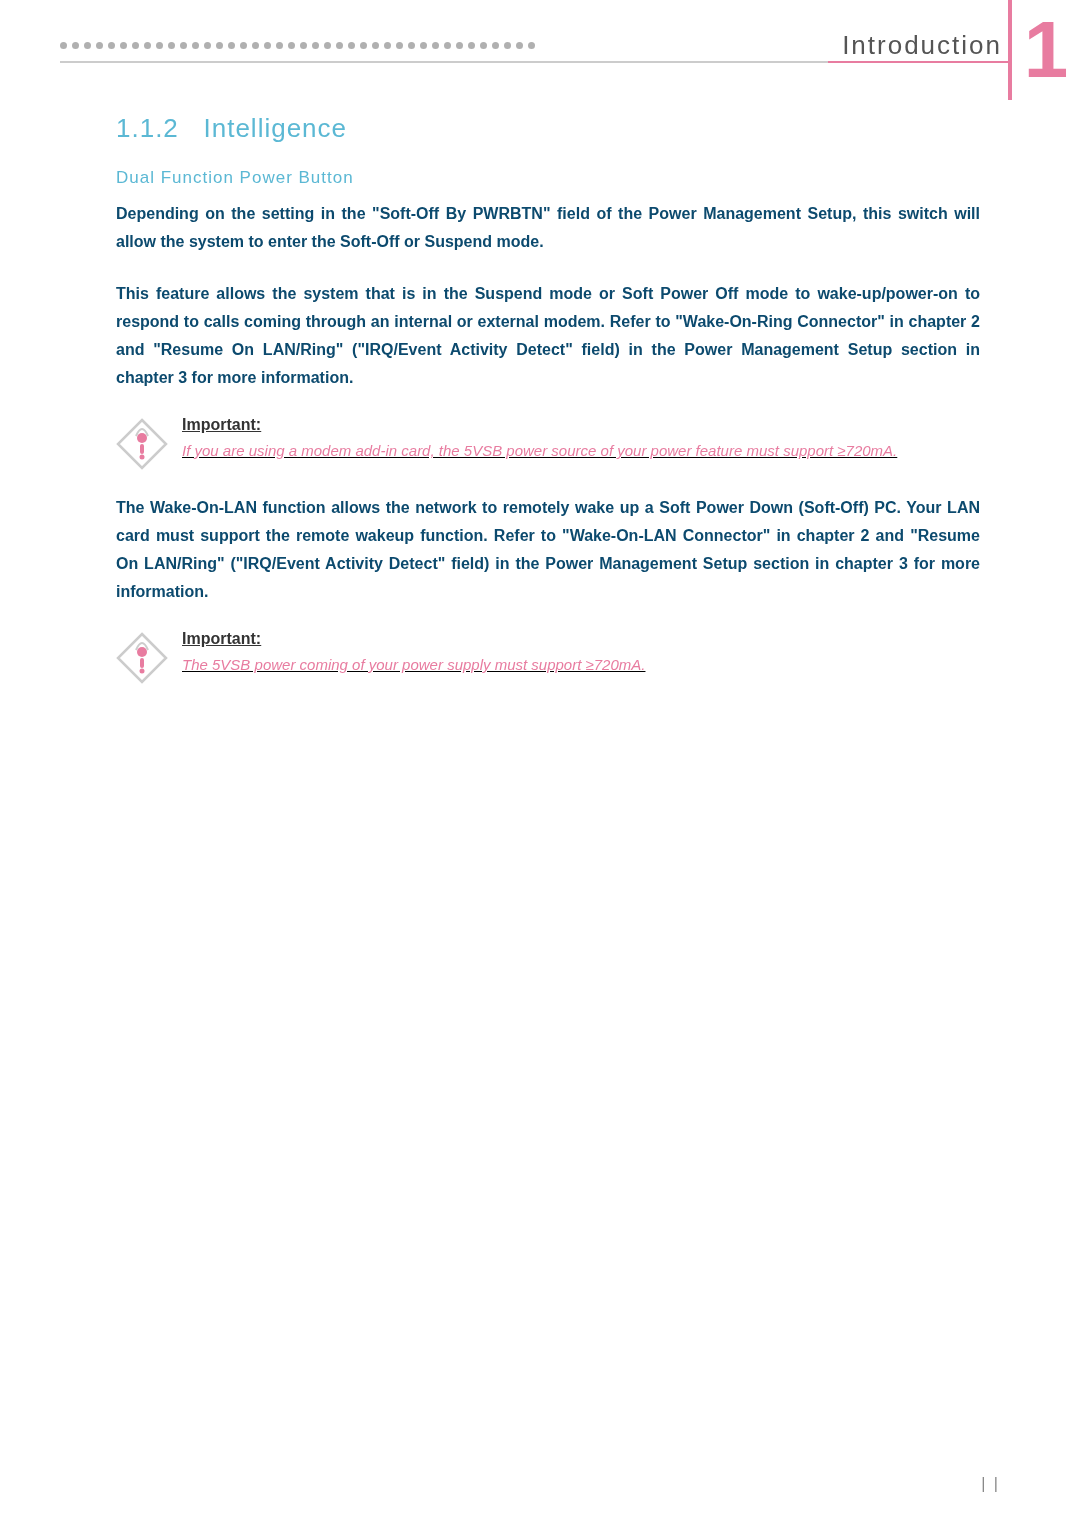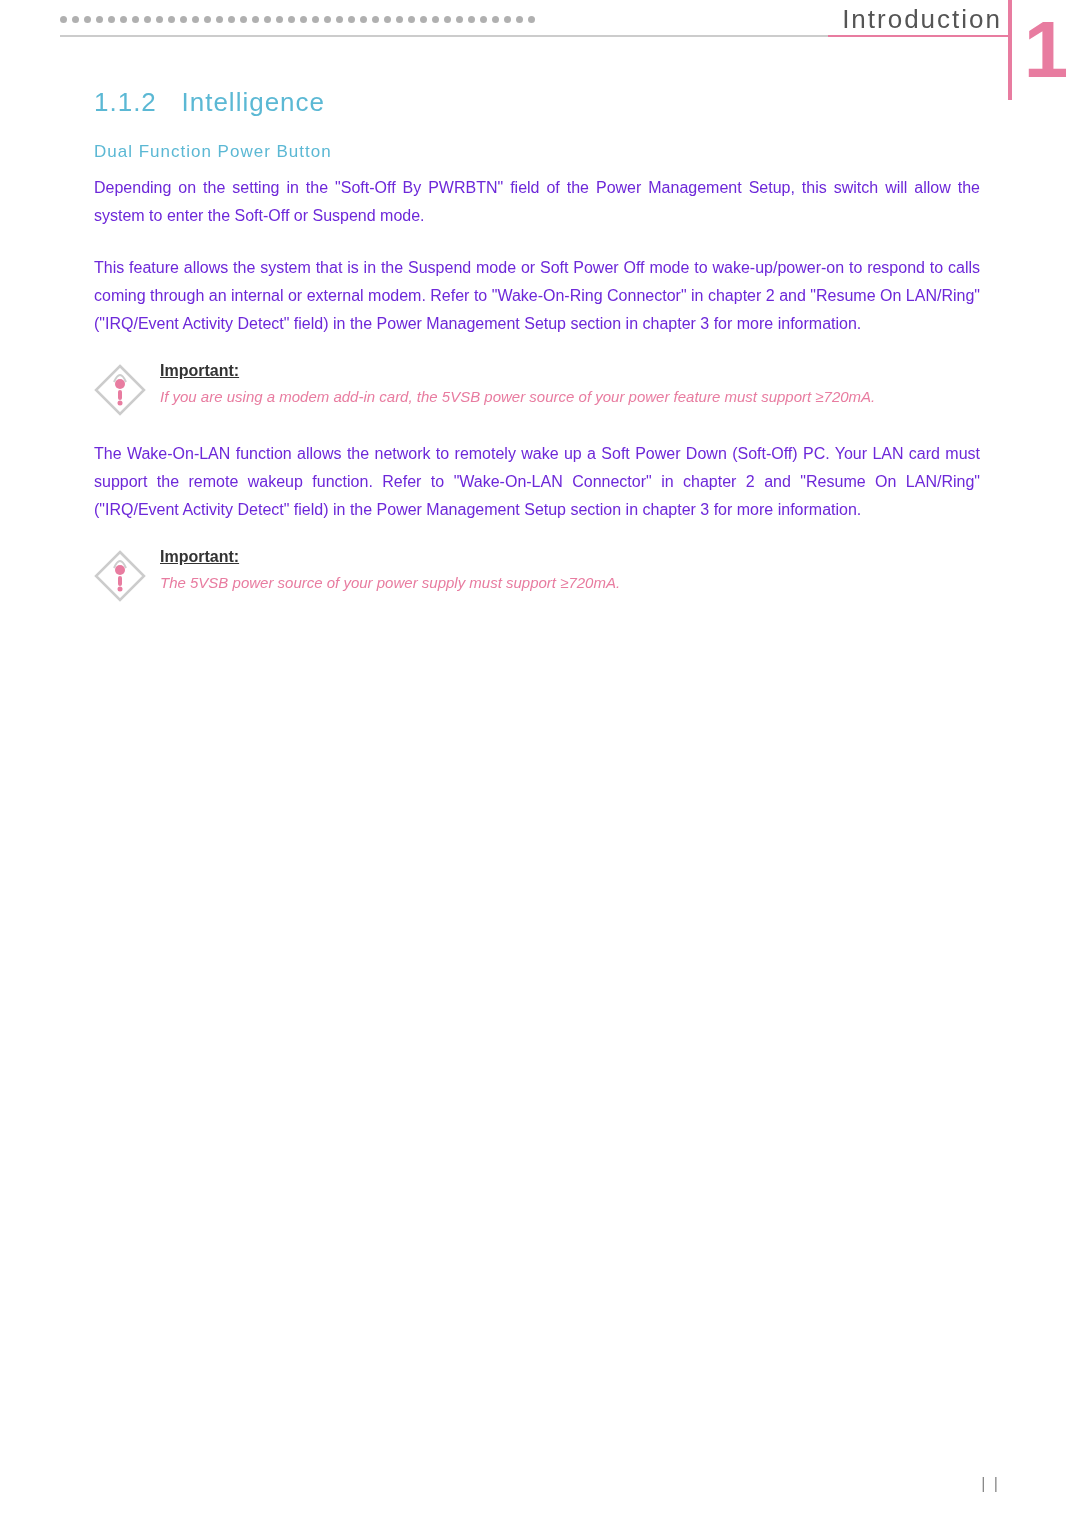--- a/index.html
+++ b/index.html
@@ -21,7 +21,7 @@
       display: flex;
       align-items: center;
       justify-content: center;
-      padding: 4px 0 0 0;
+      padding: 30px 0 0 0;
       margin: 0 60px;
       border-bottom: none;
     }

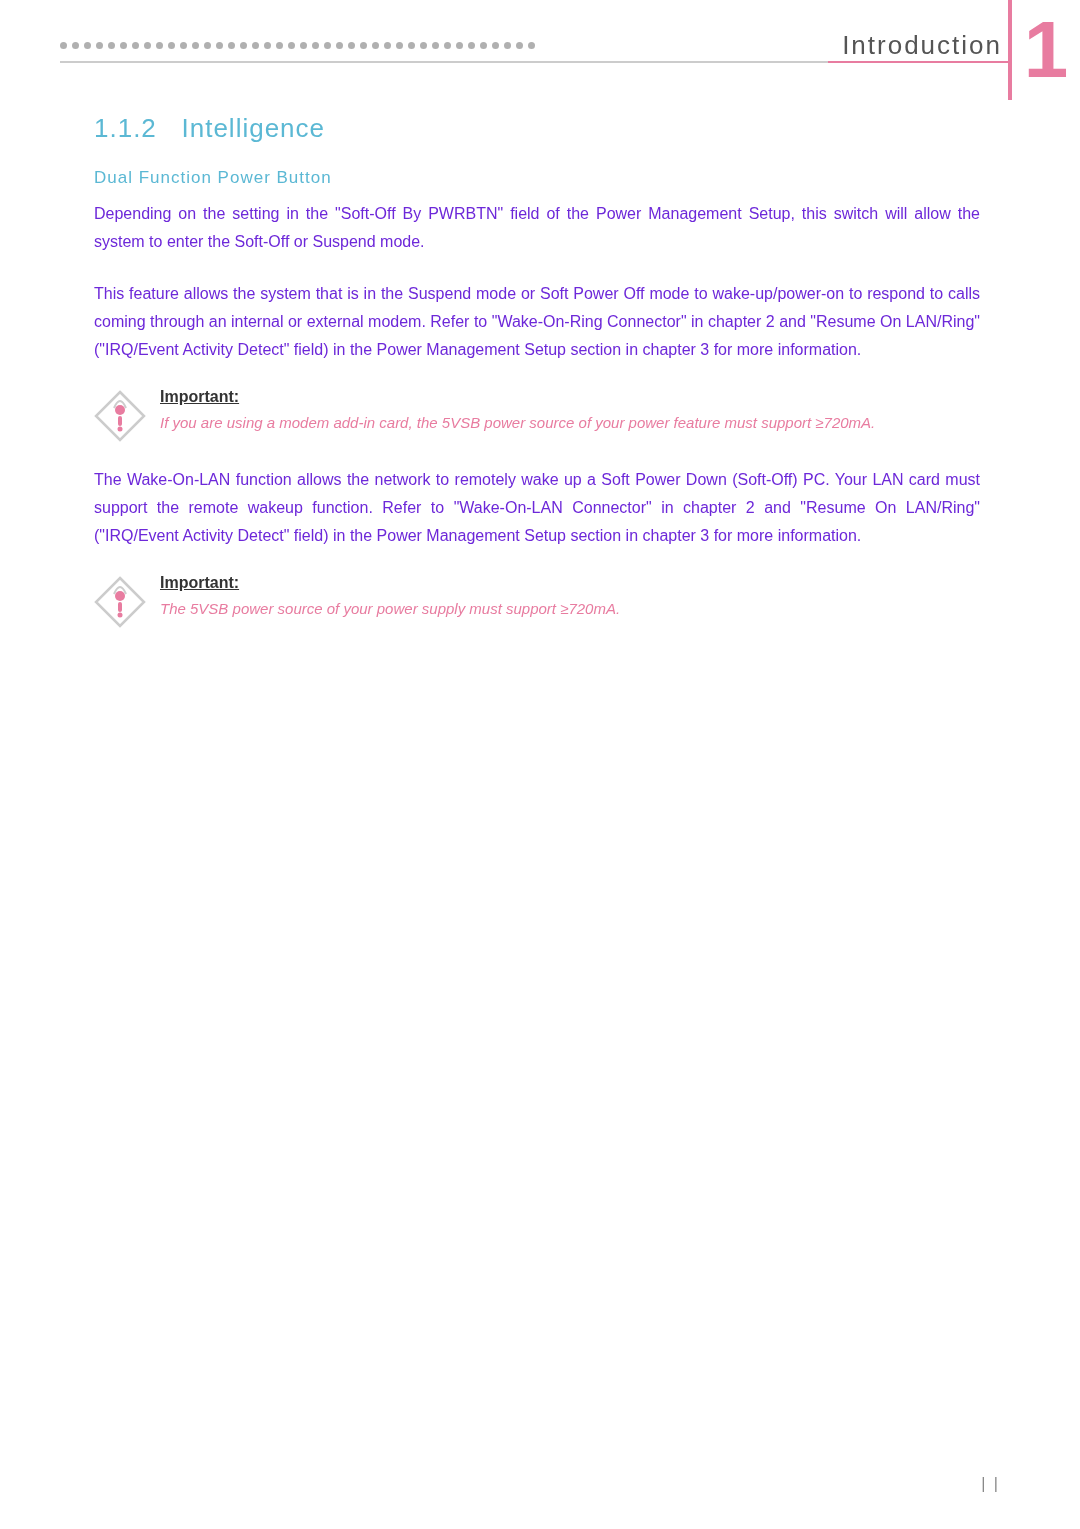--- a/index.html
+++ b/index.html
@@ -73,8 +73,7 @@
 
     
     .content {
-      padding: 40px 100px 60px 58px;
-      margin-left: 36px;
+      padding: 40px 100px 60px 116px;
     }
 
     

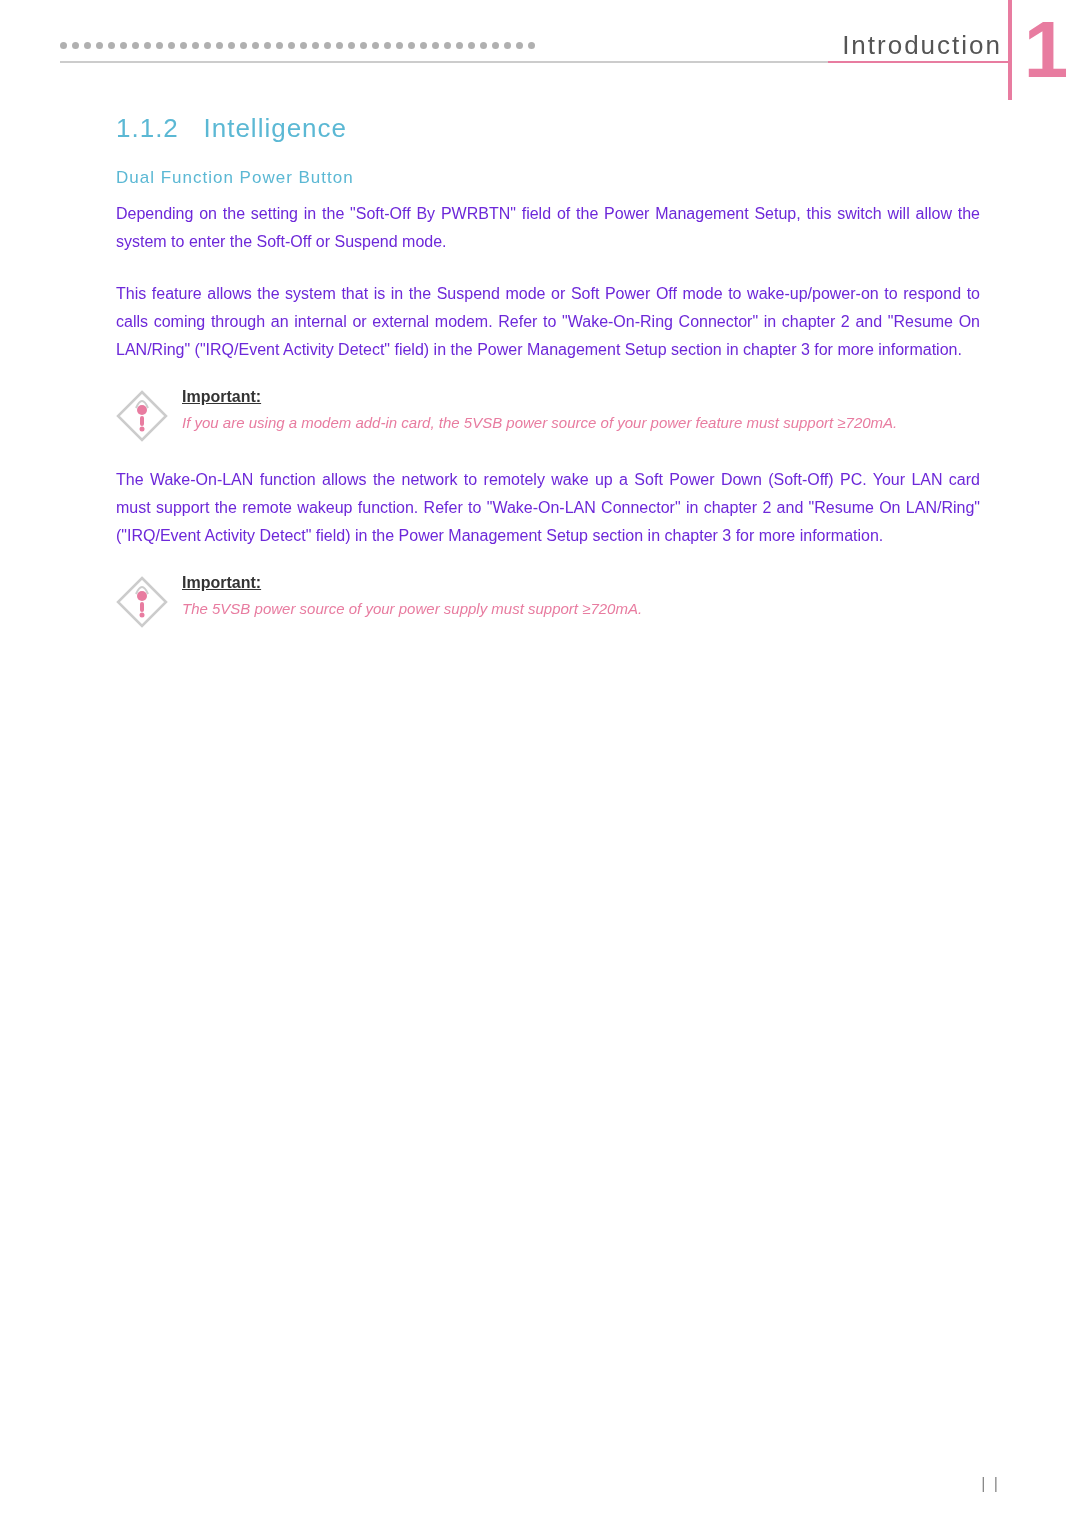--- a/index.html
+++ b/index.html
@@ -99,10 +99,11 @@
     
     .body-text {
       font-size: 16px;
-      color: #6d28d9;
+      color: #0c4a6e;
       line-height: 1.75;
       text-align: justify;
       margin-bottom: 24px;
+      font-weight: bold;
     }
 
     

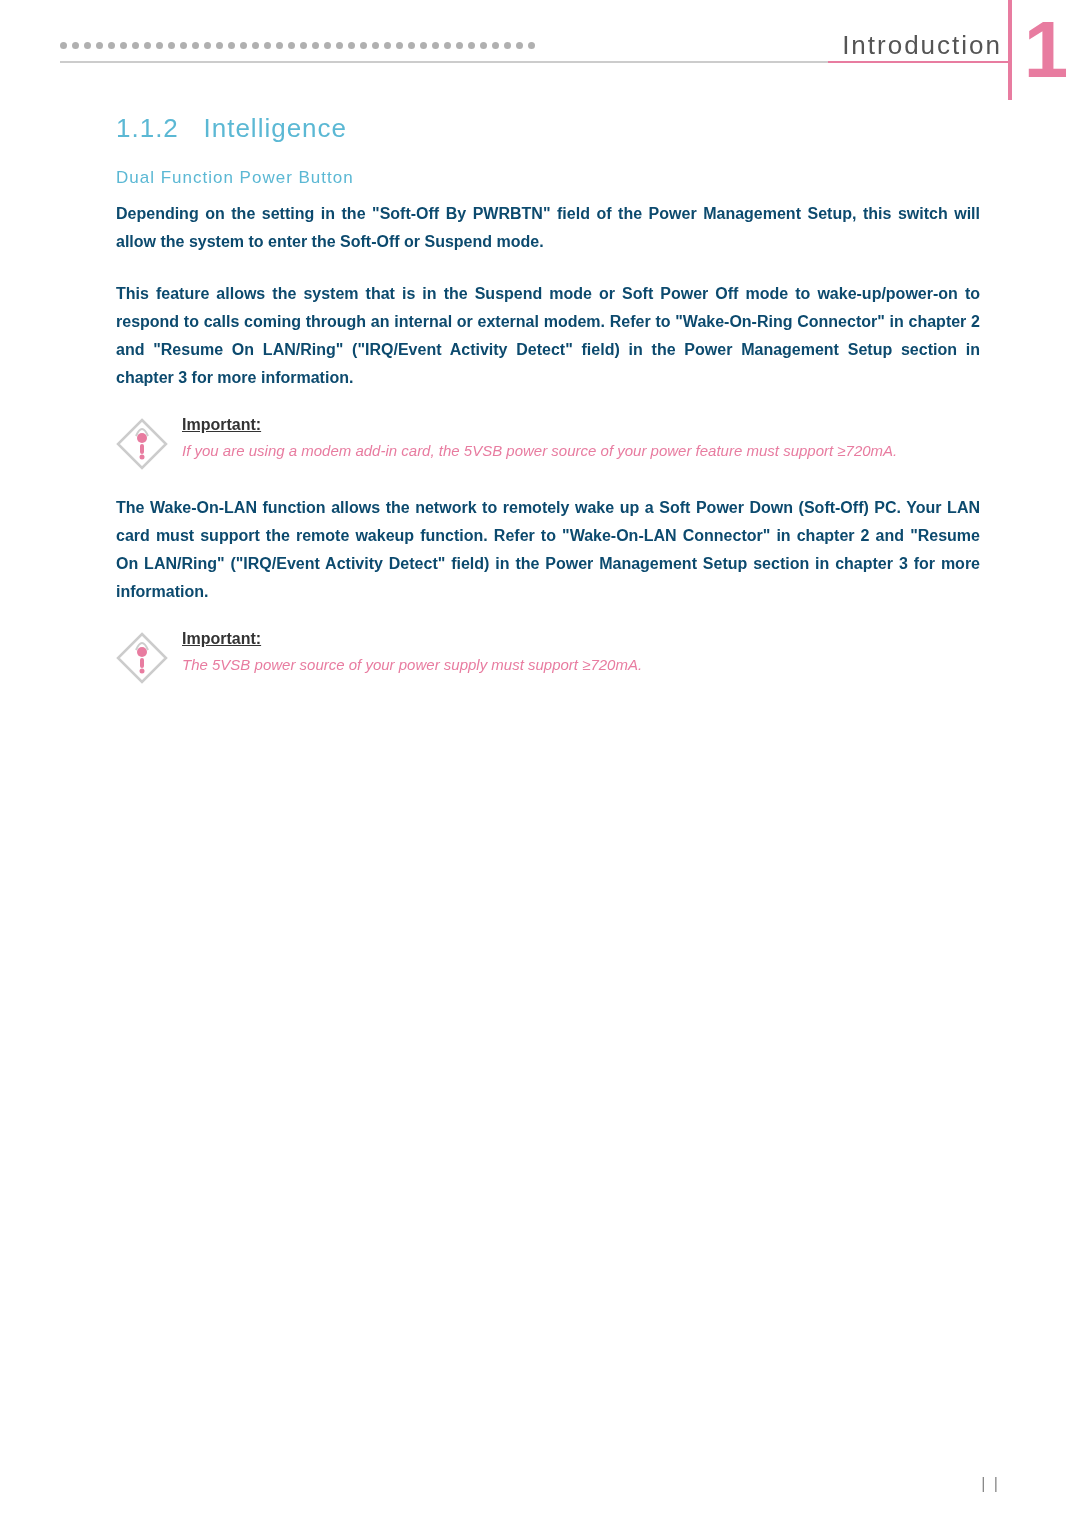--- a/index.html
+++ b/index.html
@@ -123,6 +123,7 @@
 
     .notice-content {
       flex: 1;
+      text-decoration: underline;
     }
 
     .notice-title {

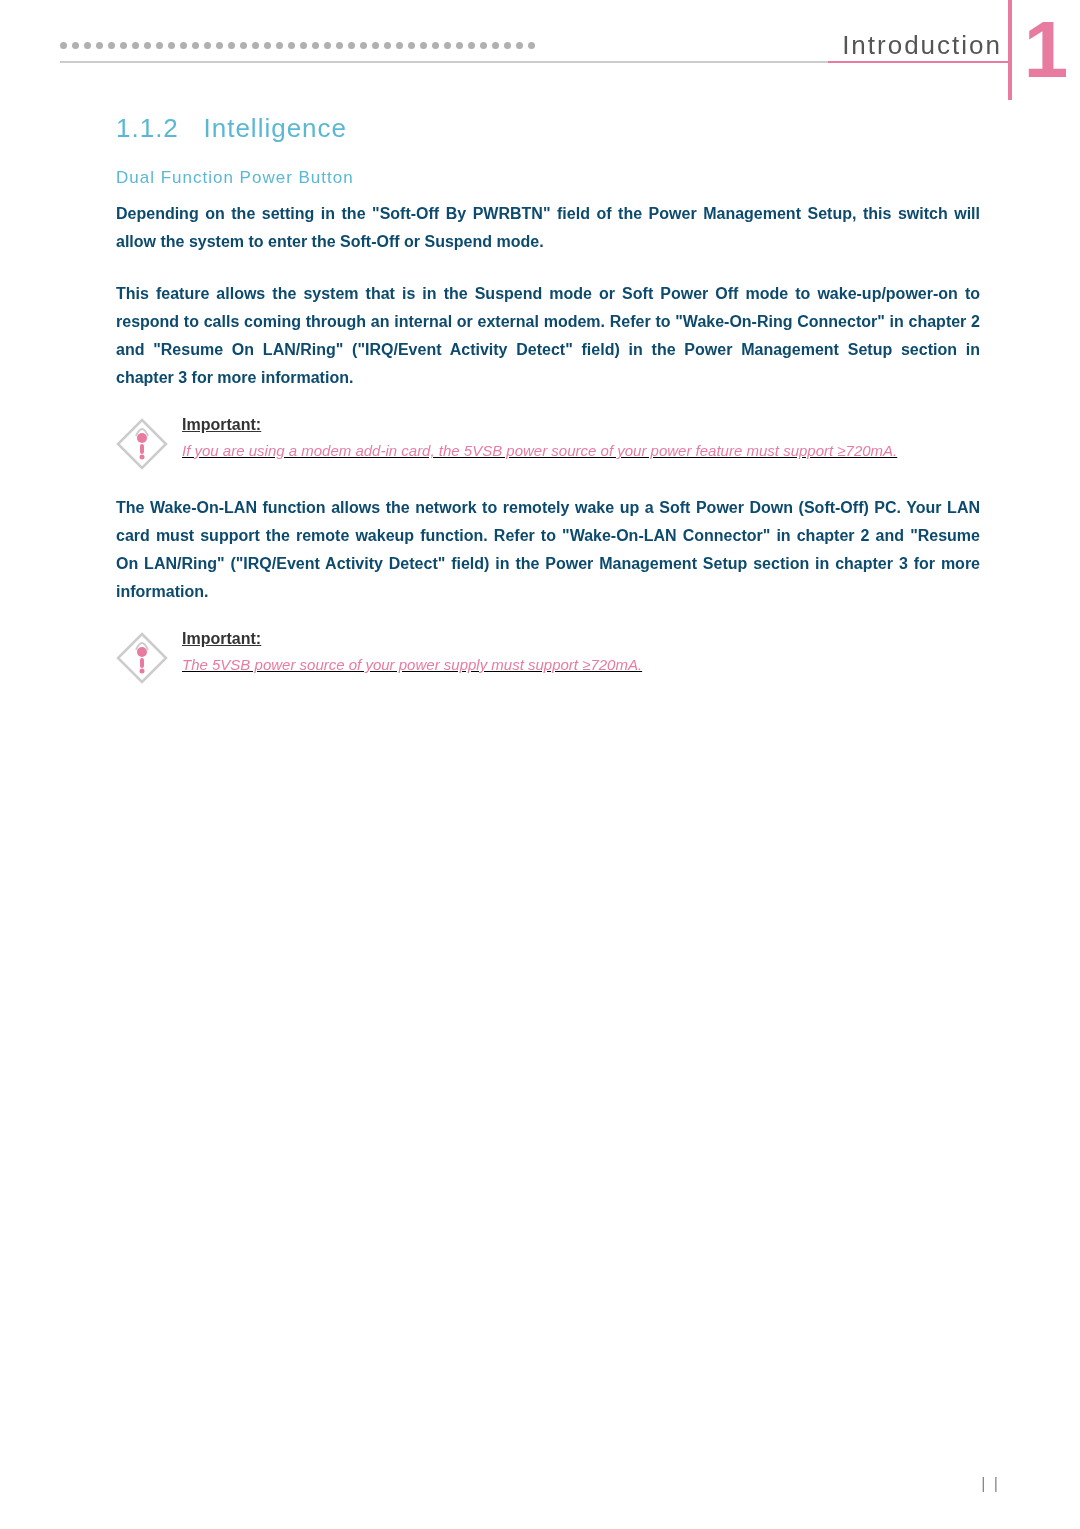--- a/index.html
+++ b/index.html
@@ -257,7 +257,7 @@
     </svg>
     <div class="notice-content">
       <div class="notice-title">Important:</div>
-      <div class="notice-text">The 5VSB power source of your power supply must support ≥720mA.</div>
+      <div class="notice-text">The 5VSB power coming of your power supply must support ≥720mA.</div>
     </div>
   </div>
 

